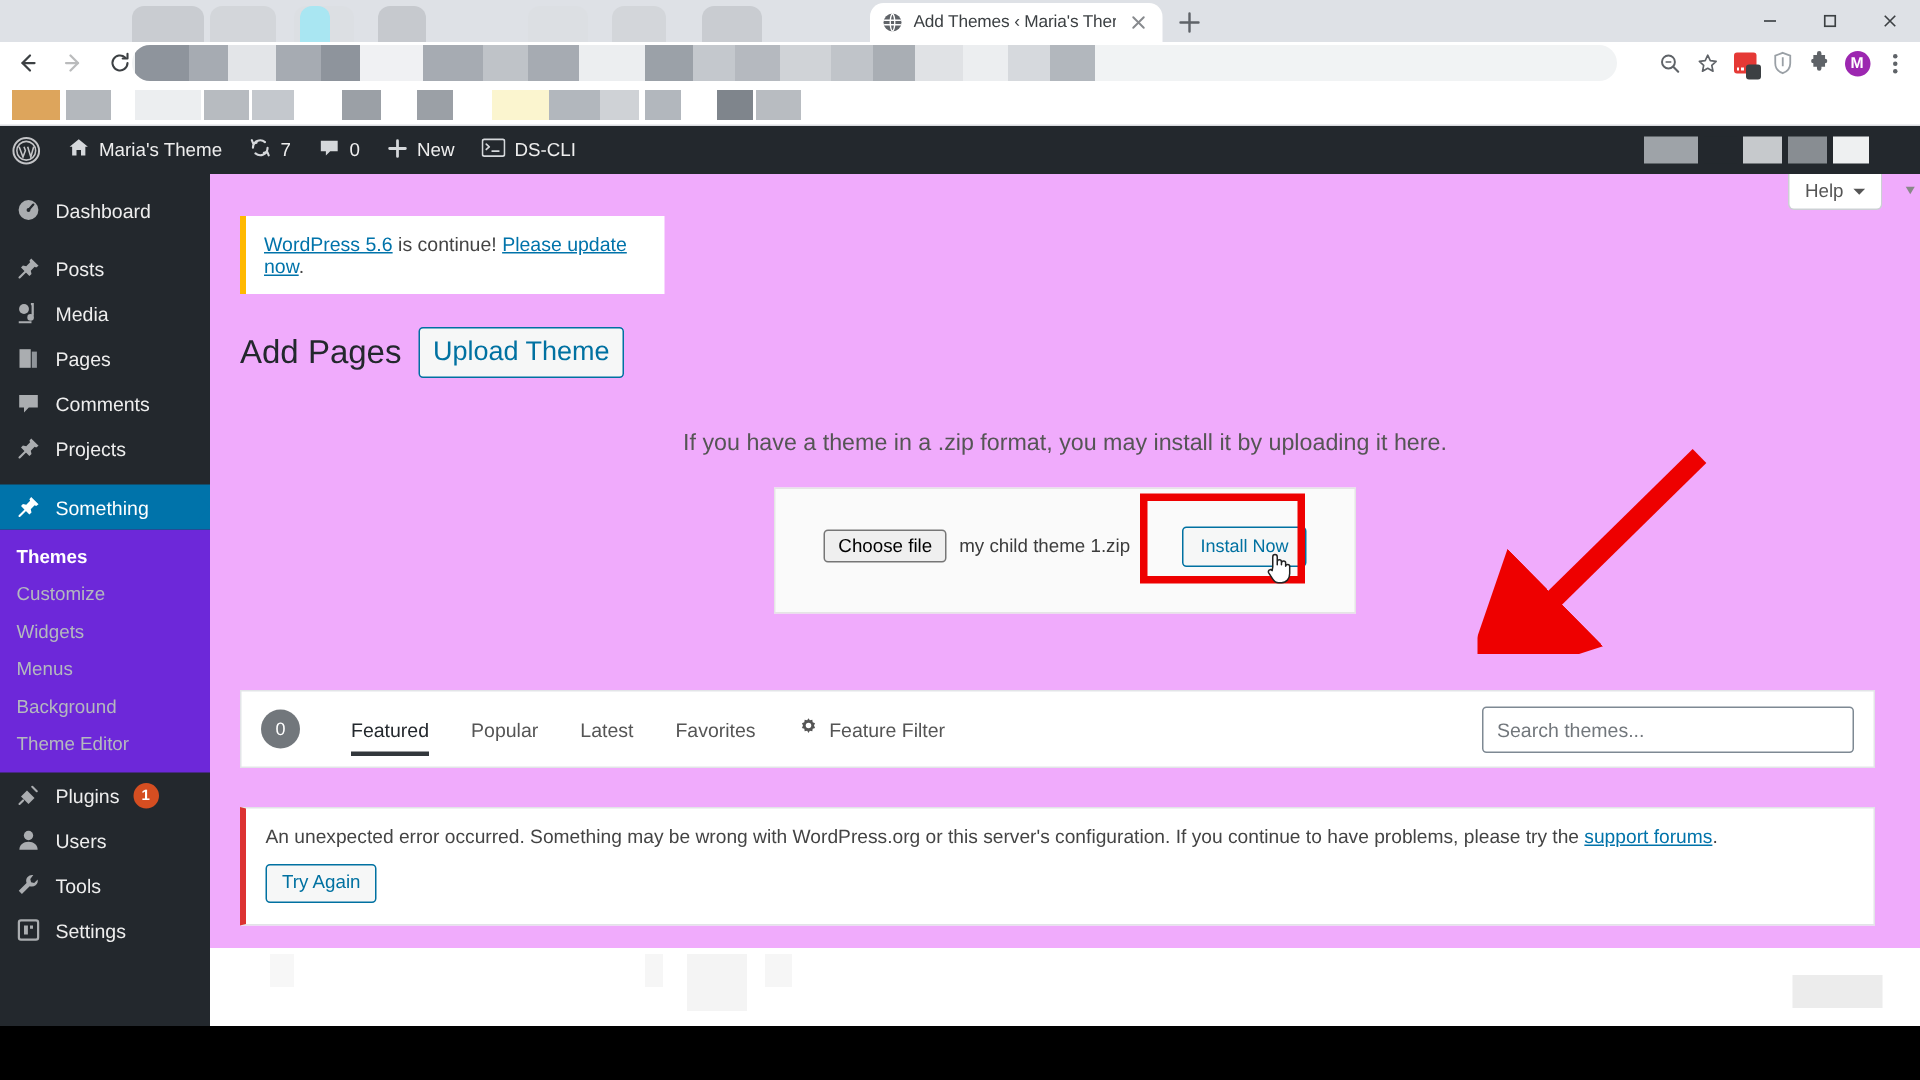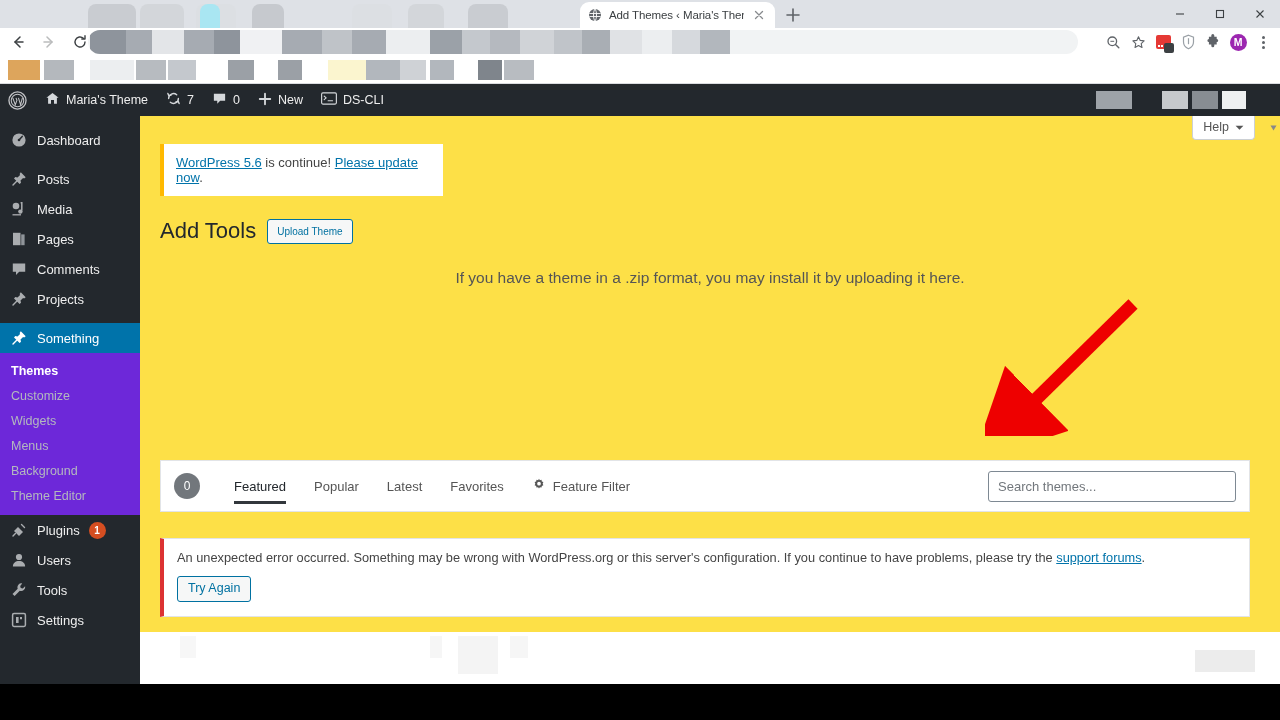--- a/index.html
+++ b/index.html
@@ -96,7 +96,7 @@
     align-items: center; justify-content: center; padding: 0 5px;
   }
 
-  .content { flex: 1; background: #fde047; position: relative; overflow: hidden; }
+  .content { flex: 1; background: #f0abfc; position: relative; overflow: hidden; }
 
   .help-tab {
     position: absolute; right: 25px; top: 0; background: #fff;

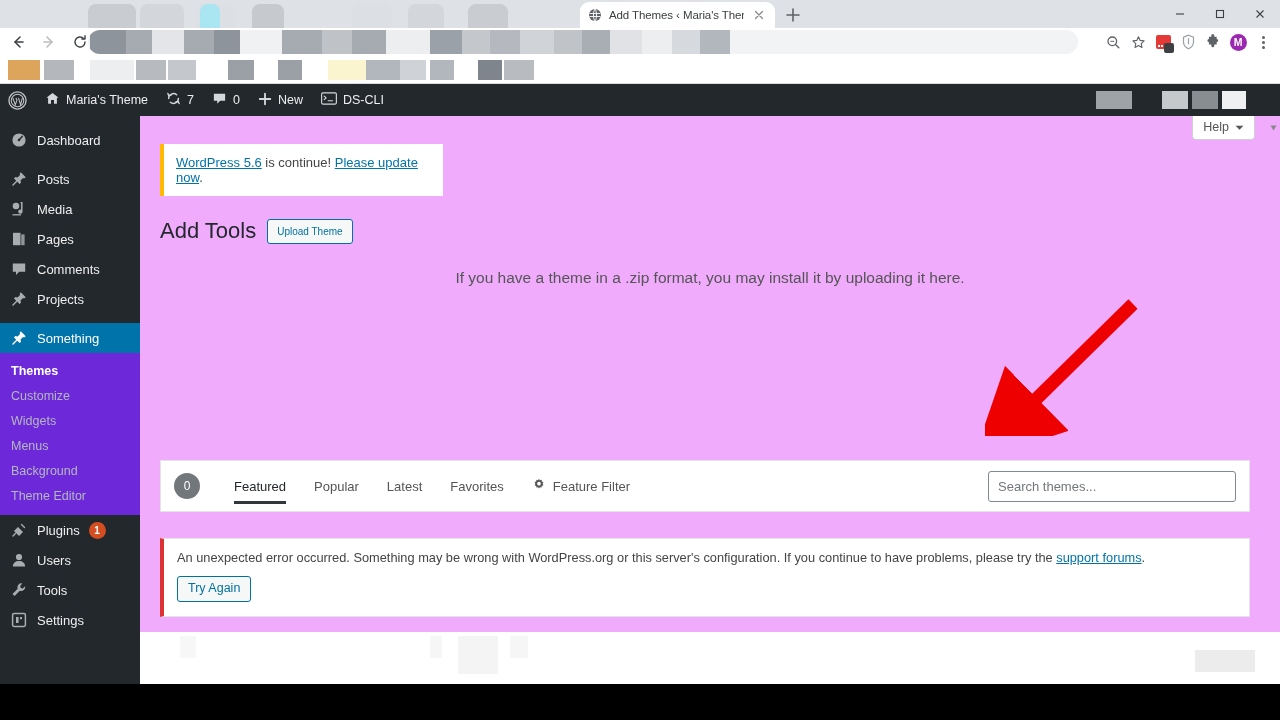--- a/index.html
+++ b/index.html
@@ -552,7 +552,7 @@
       </div>
 
       <div class="page-head">
-        <h1 class="page-title">Add Tools</h1>
+        <h1 class="page-title">Add Pages</h1>
         <button class="btn btn-upload">Upload Theme</button>
       </div>
 

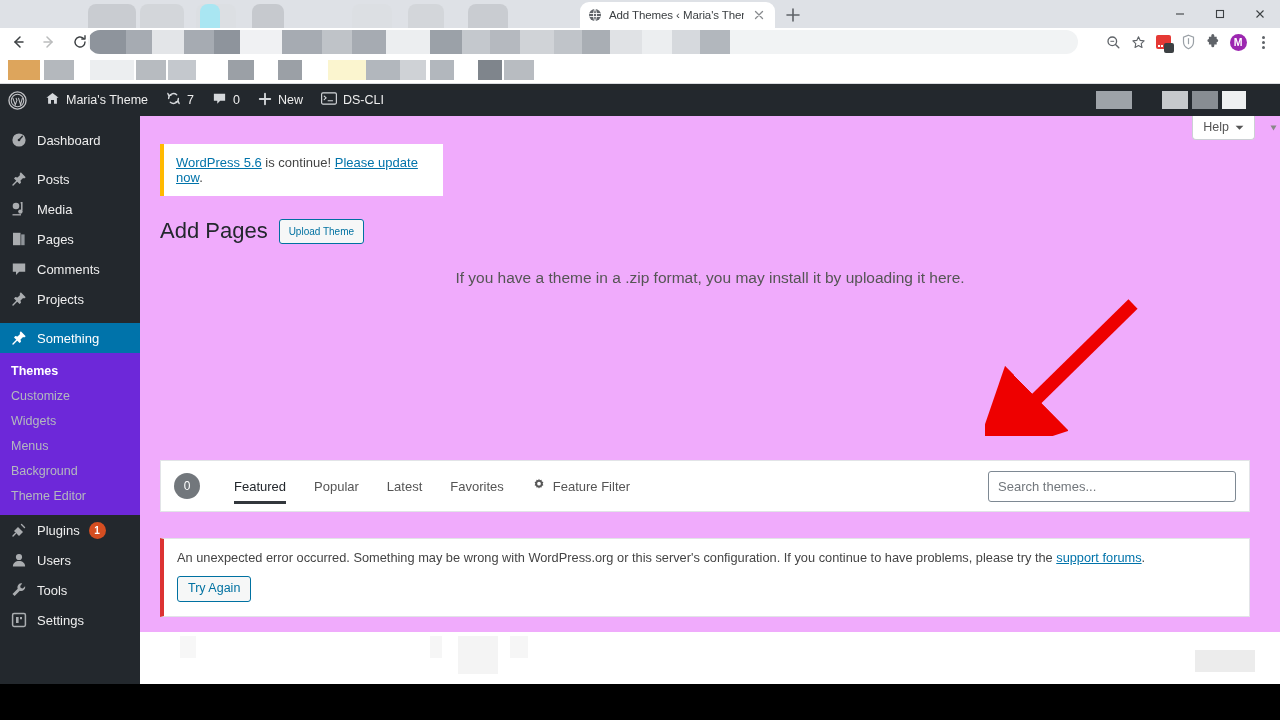--- a/index.html
+++ b/index.html
@@ -117,7 +117,7 @@
     border-radius: 3px; font-size: 12px; padding: 5px 10px; line-height: 1.1;
     font-family: "Liberation Sans", sans-serif; cursor: pointer; white-space: nowrap;
   }
-  .btn-upload { font-size: 10px; padding: 6px 9px; }
+  .btn-upload { font-size: 18px; padding: 6px 9px; }
 
   .upload-wrap { margin-top: 25px; text-align: center; }
   .upload-hint { font-size: 15.5px; color: #555; }

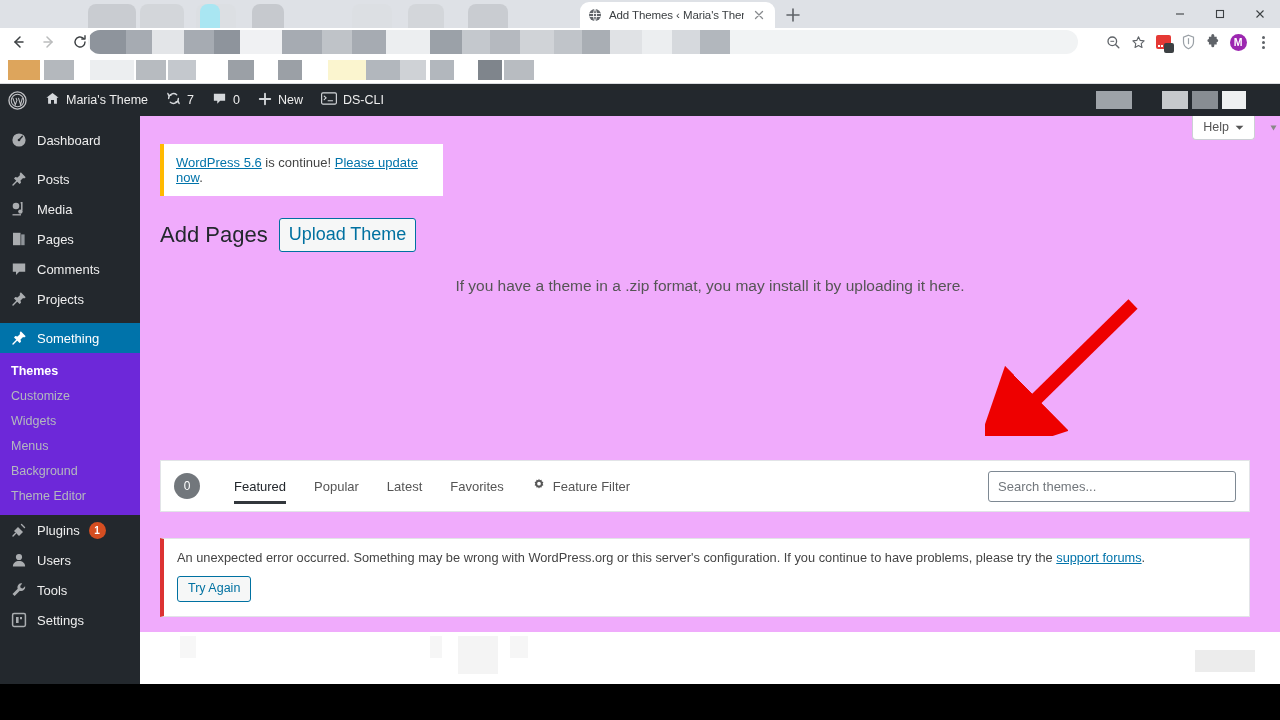--- a/index.html
+++ b/index.html
@@ -119,7 +119,7 @@
   }
   .btn-upload { font-size: 18px; padding: 6px 9px; }
 
-  .upload-wrap { margin-top: 25px; text-align: center; }
+  .upload-wrap { margin-top: 35px; text-align: center; }
   .upload-hint { font-size: 15.5px; color: #555; }
   .upload-card {
     margin: 20px auto 0; width: 388px; background: #fafafa;

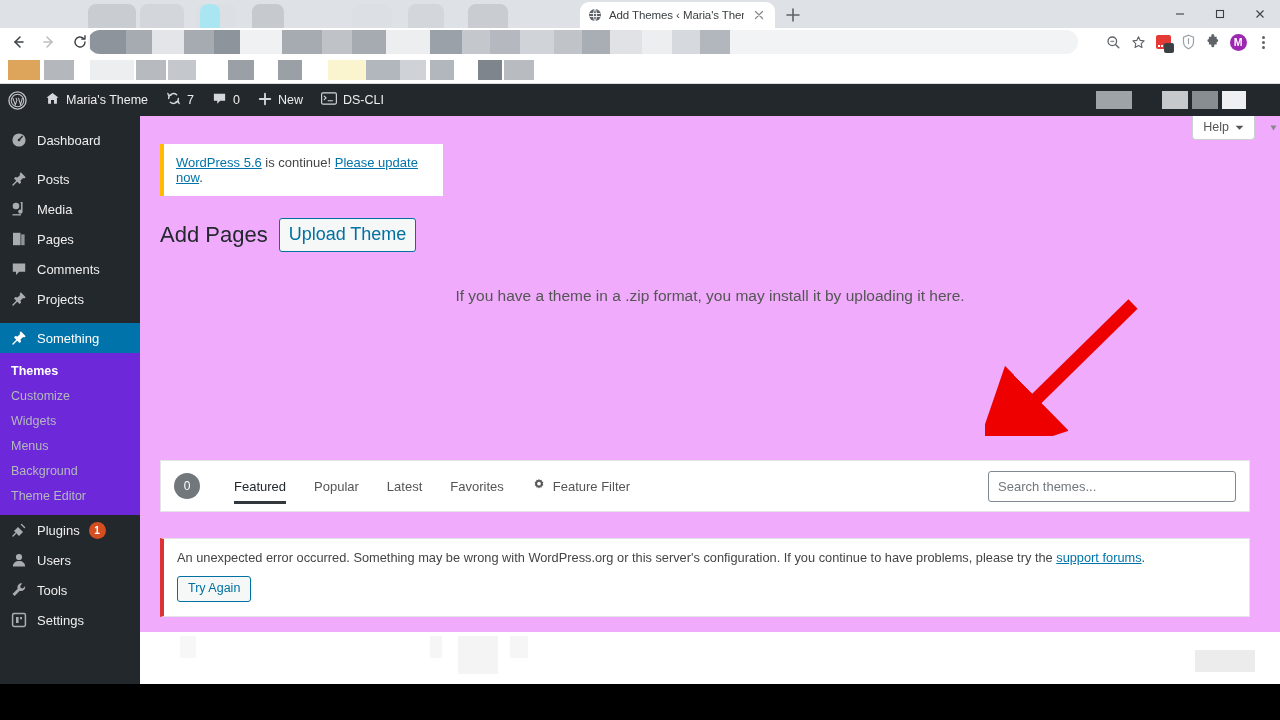--- a/index.html
+++ b/index.html
@@ -559,6 +559,22 @@
       <div class="upload-wrap">
         <div class="upload-hint">If you have a theme in a .zip format, you may install it by uploading it here.</div>
 
+        <div class="upload-card">
+          <div class="filerow">
+            <span class="choose-file">Choose file</span>
+            <span class="filename">my child theme 1.zip</span>
+          </div>
+
+          <div class="install-wrap">
+            <button class="btn btn-install">Install Now</button>
+            <div class="hl-box"></div>
+            <span class="cursor-hand">
+              <svg width="20" height="24" viewBox="0 0 20 24">
+                <path d="M5.5 11V4.3c0-.9.7-1.6 1.5-1.6s1.5.7 1.5 1.6v5.2V7.6c0-.8.7-1.4 1.4-1.4s1.4.6 1.4 1.4v1.9V8.4c0-.8.6-1.4 1.4-1.4s1.4.6 1.4 1.4v1.3.8c.1-.7.7-1.2 1.4-1.2.7 0 1.3.6 1.3 1.3v4.7c0 3.4-2.1 6.2-5.5 6.2H9.4c-2 0-2.9-.9-4-2.6l-2.6-4c-.4-.7-.2-1.5.5-1.9.6-.4 1.4-.2 1.8.4z" fill="#fff" stroke="#222" stroke-width="1" stroke-linejoin="round"></path>
+              </svg>
+            </span>
+          </div>
+        </div>
       </div>
 
       <svg class="arrow-svg" width="170" height="140" viewBox="0 0 170 140">

